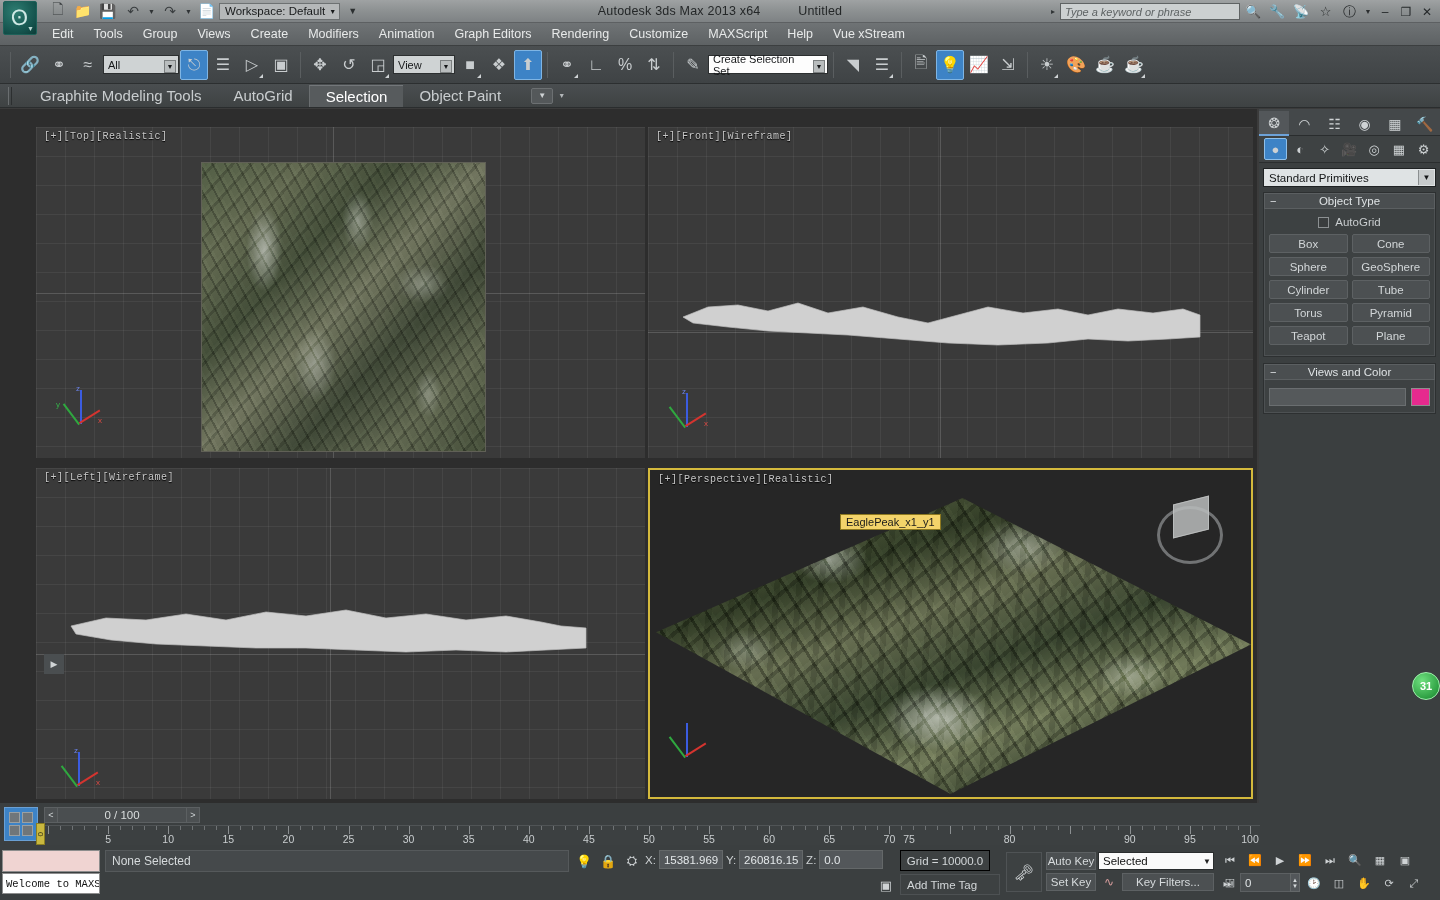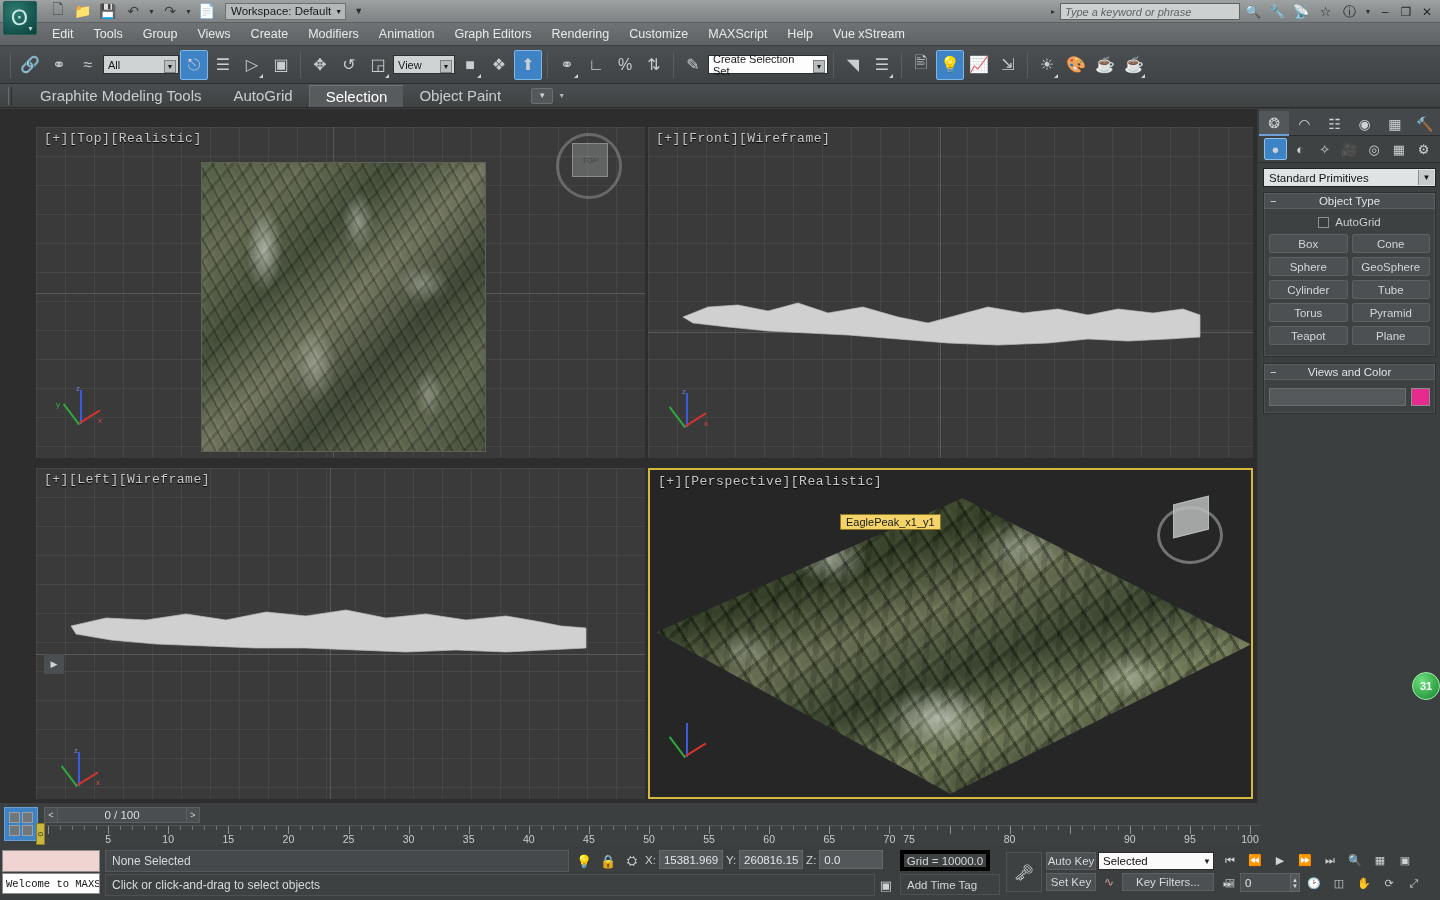--- a/index.html
+++ b/index.html
@@ -36,7 +36,7 @@
   }
   .tbi.small{width:11px; font-size:7px; color:#2f3335;}
   .ws-box{
-    margin-left:6px; height:17px; padding:0 14px 0 5px;
+    height:17px; padding:0 14px 0 5px;
     background:#b5b8b9; border:1px solid #6d7172;
     display:flex;align-items:center; font-size:11.5px; color:#17191a; position:relative;
   }

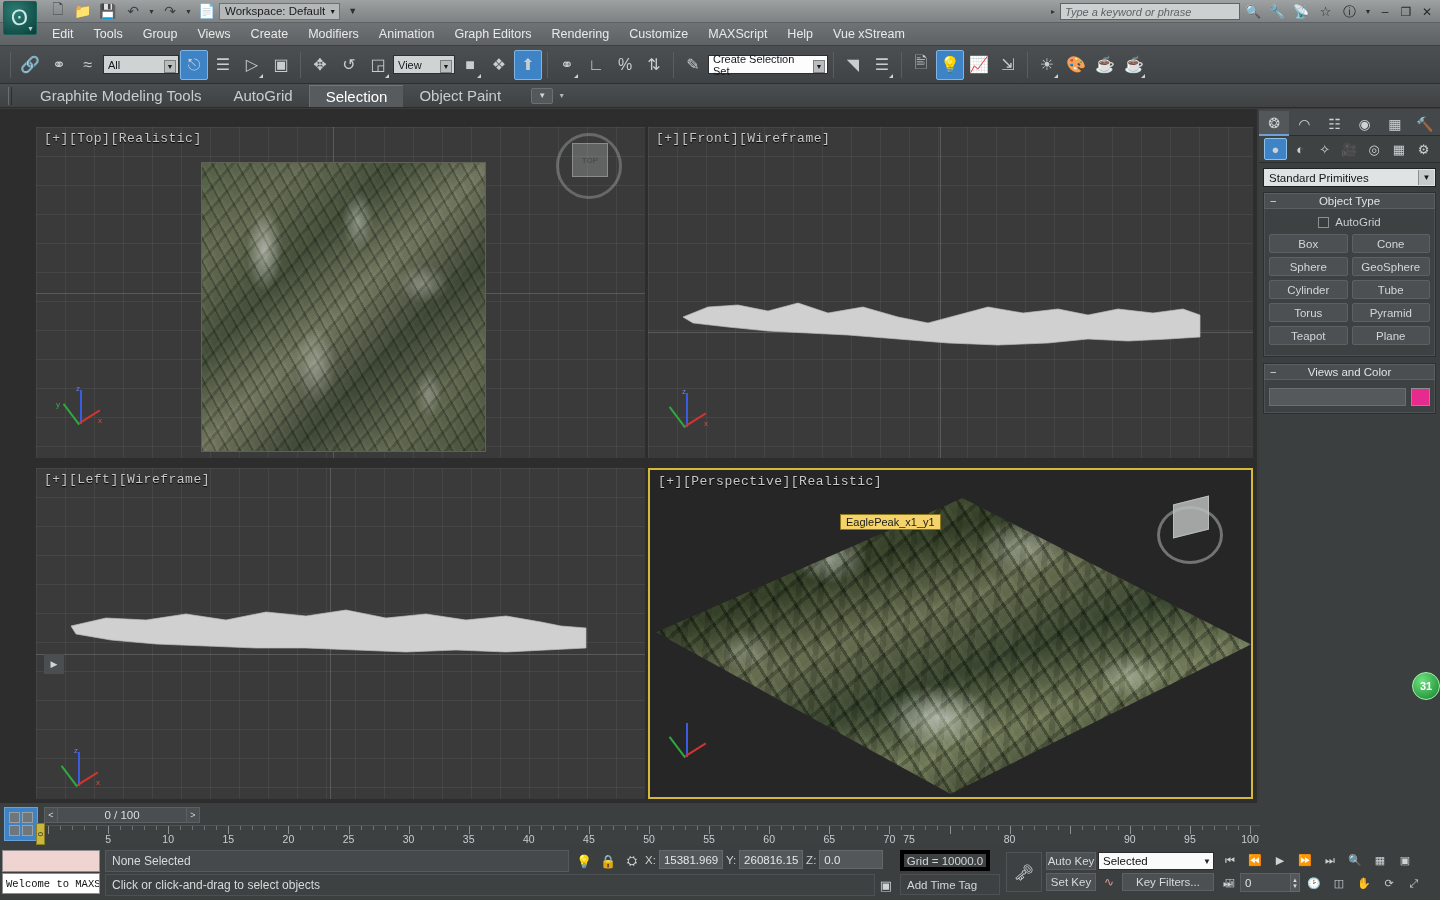--- a/index.html
+++ b/index.html
@@ -353,6 +353,10 @@
     </div>
     <div class="ws-drop">▼</div>
 
+    <div class="app-title">
+      <span>Autodesk 3ds Max  2013 x64</span>
+      <span class="untitled">Untitled</span>
+    </div>
 
     <div class="tb-right">
       <span class="sarrow">▸</span>

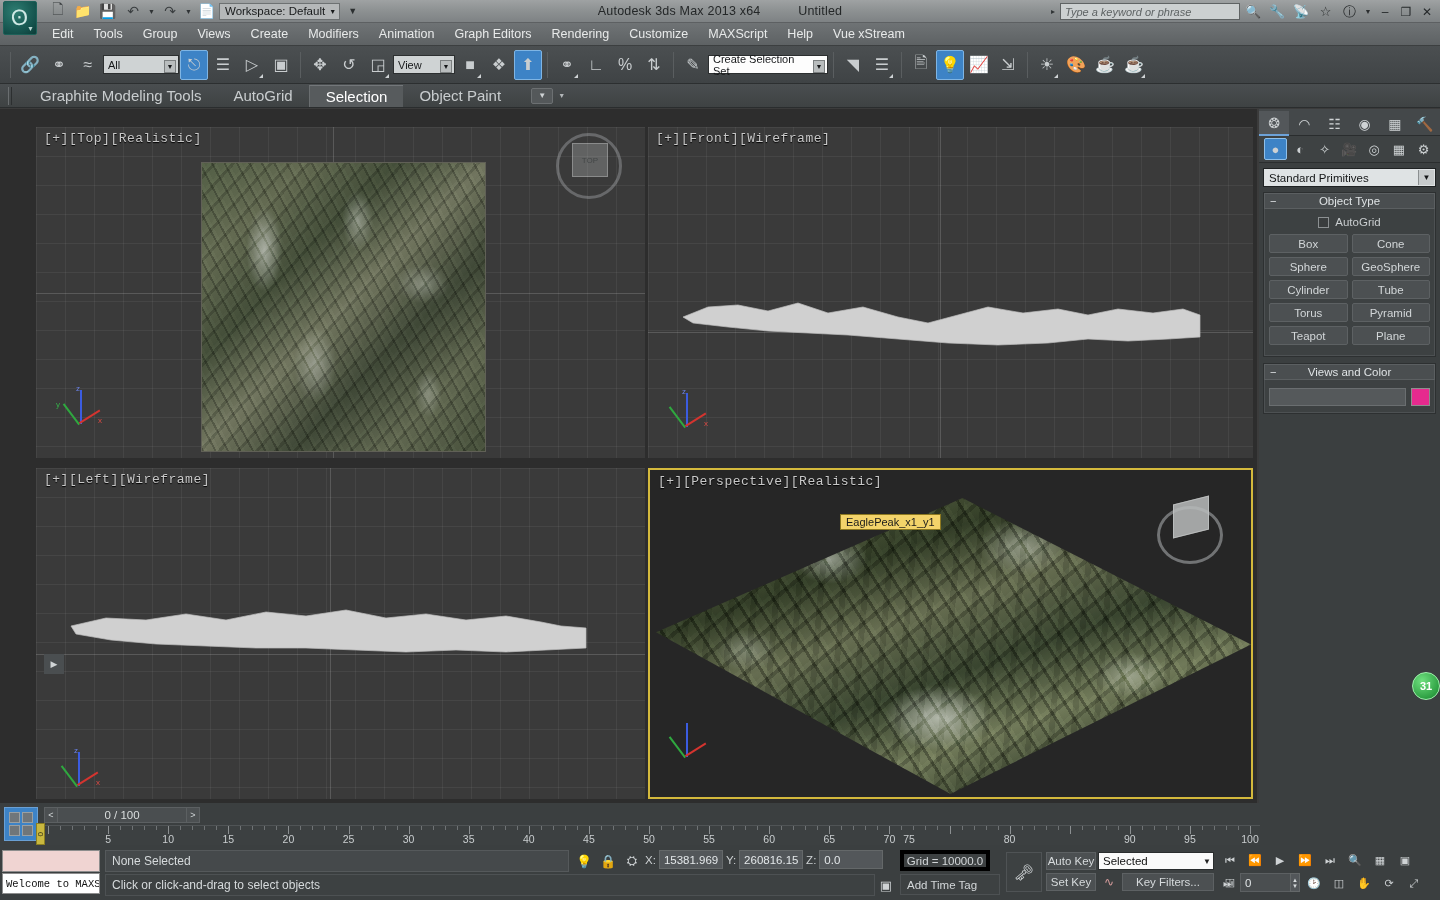--- a/index.html
+++ b/index.html
@@ -122,7 +122,7 @@
   .vp.bl{left:36px;top:359px;width:609px;height:331px;}
   .vp.br{left:648px;top:359px;width:605px;height:331px;border:2px solid #d4b93c;}
   .vplabel{position:absolute;left:8px;top:4px;font-family:"Liberation Mono",monospace;
-    font-size:13px;color:#c8c8c8;letter-spacing:.5px;z-index:6;text-shadow:0 1px 1px #000;}
+    font-size:10px;color:#c8c8c8;letter-spacing:.5px;z-index:6;text-shadow:0 1px 1px #000;}
   .grid-bg{
     position:absolute;inset:0;
     background-color:#3a3a3a;

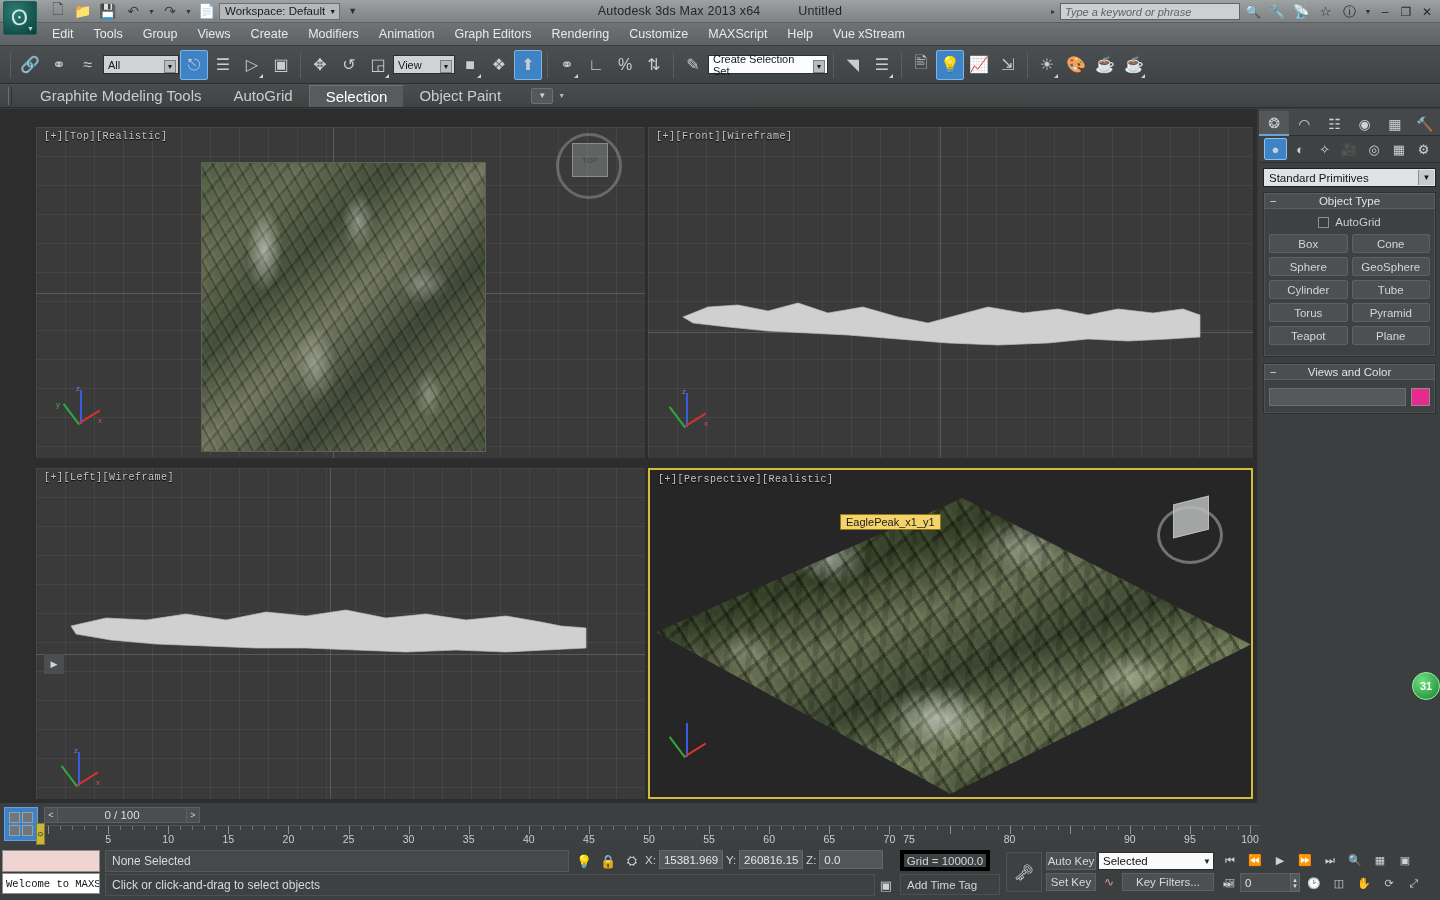--- a/index.html
+++ b/index.html
@@ -469,10 +469,6 @@
       <div class="axis-v" style="left:297px;"></div>
       <div class="terrain-top"></div>
       <div class="vplabel">[+][Top][Realistic]</div>
-      <div class="viewcube" style="left:518px;top:0px;">
-        <div class="vc-ring"></div>
-        <div class="vc-box">TOP</div>
-      </div>
       <div class="tripod" style="left:18px;top:255px;">
         <div class="ax tri-z"></div>
         <div class="ax tri-zc">z</div>

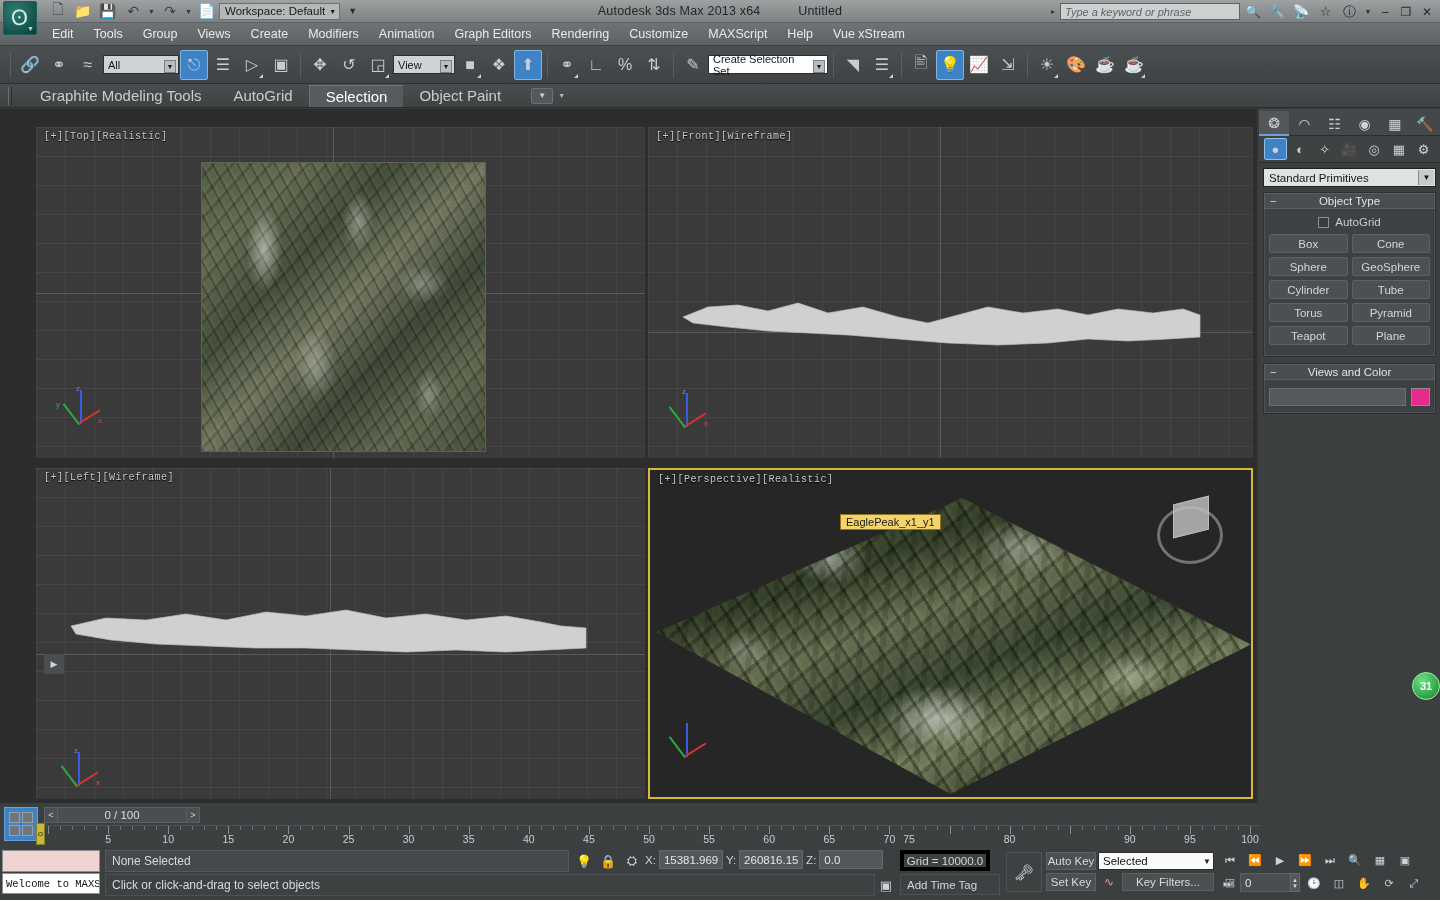--- a/index.html
+++ b/index.html
@@ -288,7 +288,7 @@
   .coordfield{width:64px;height:19px;background:#53575a;border:1px solid #646869;display:flex;
     align-items:center;padding-left:4px;font-size:11.5px;color:#e3e7e9;}
   .gridinfo{position:absolute;left:900px;top:2px;width:90px;height:21px;background:#3d4142;
-    border:4px solid #000000;display:flex;align-items:center;justify-content:center;font-size:11.5px;color:#d3d7d9;}
+    border:1px solid #000000;display:flex;align-items:center;justify-content:center;font-size:11.5px;color:#d3d7d9;}
   .addtimetag{position:absolute;left:900px;top:26px;width:100px;height:21px;background:#3d4142;
     border:1px solid #4d5153;display:flex;align-items:center;padding-left:6px;font-size:11.5px;color:#d3d7d9;}
   .keybtn{position:absolute;left:1006px;top:4px;width:36px;height:40px;background:#3d4142;

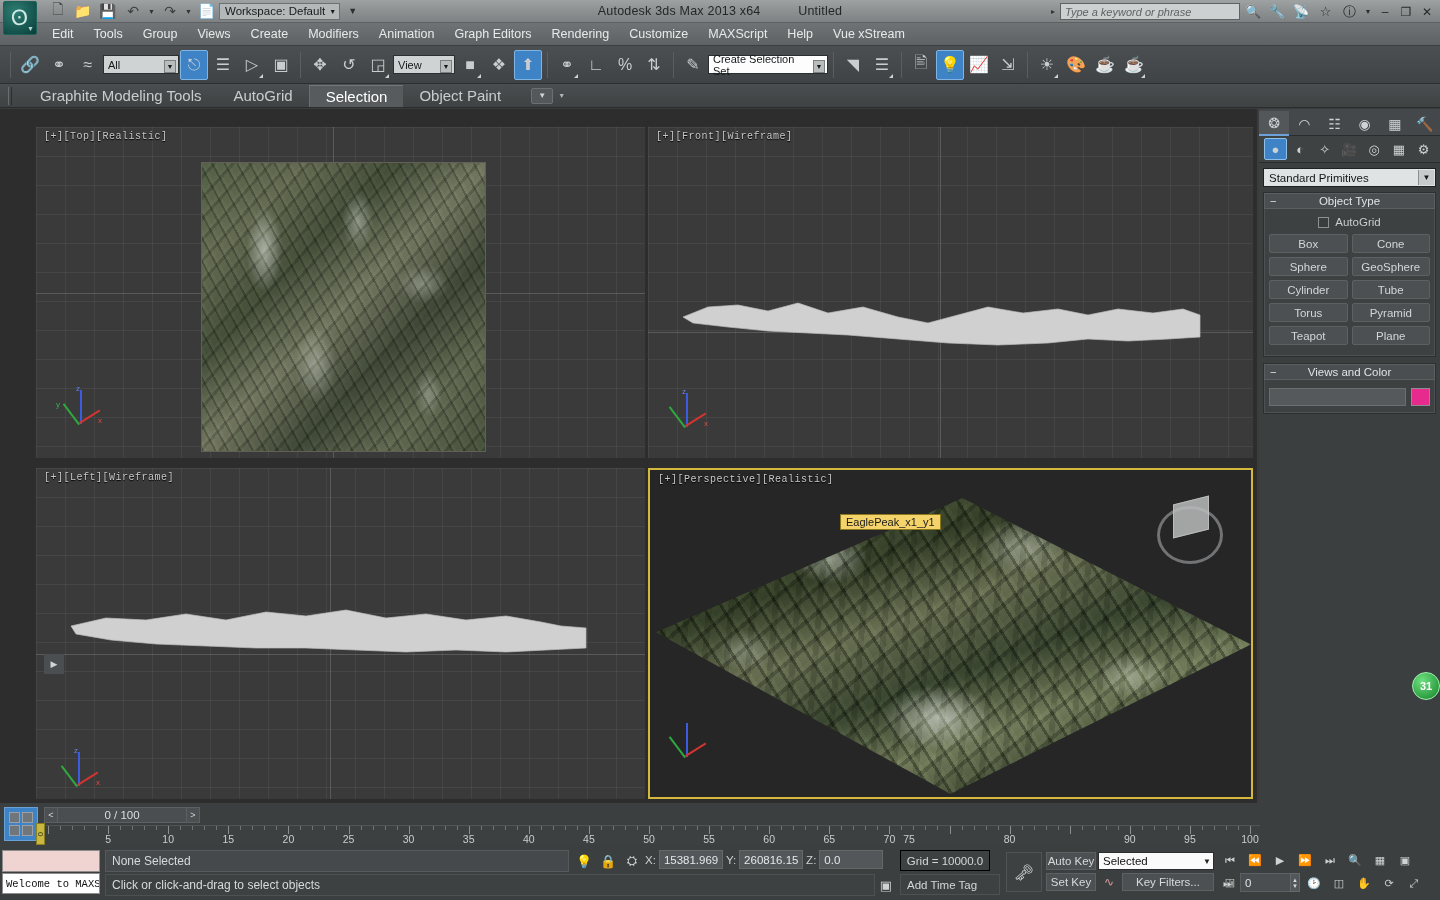--- a/index.html
+++ b/index.html
@@ -753,7 +753,6 @@
     <div class="mxs-b">Welcome to MAXScript.</div>
 
     <div class="sel-field">None Selected</div>
-    <div class="prompt-field">Click or click-and-drag to select objects</div>
 
     <div class="sb-ic" style="left:574px;top:2px;">💡</div>
     <div class="sb-ic" style="left:598px;top:2px;">🔒</div>

